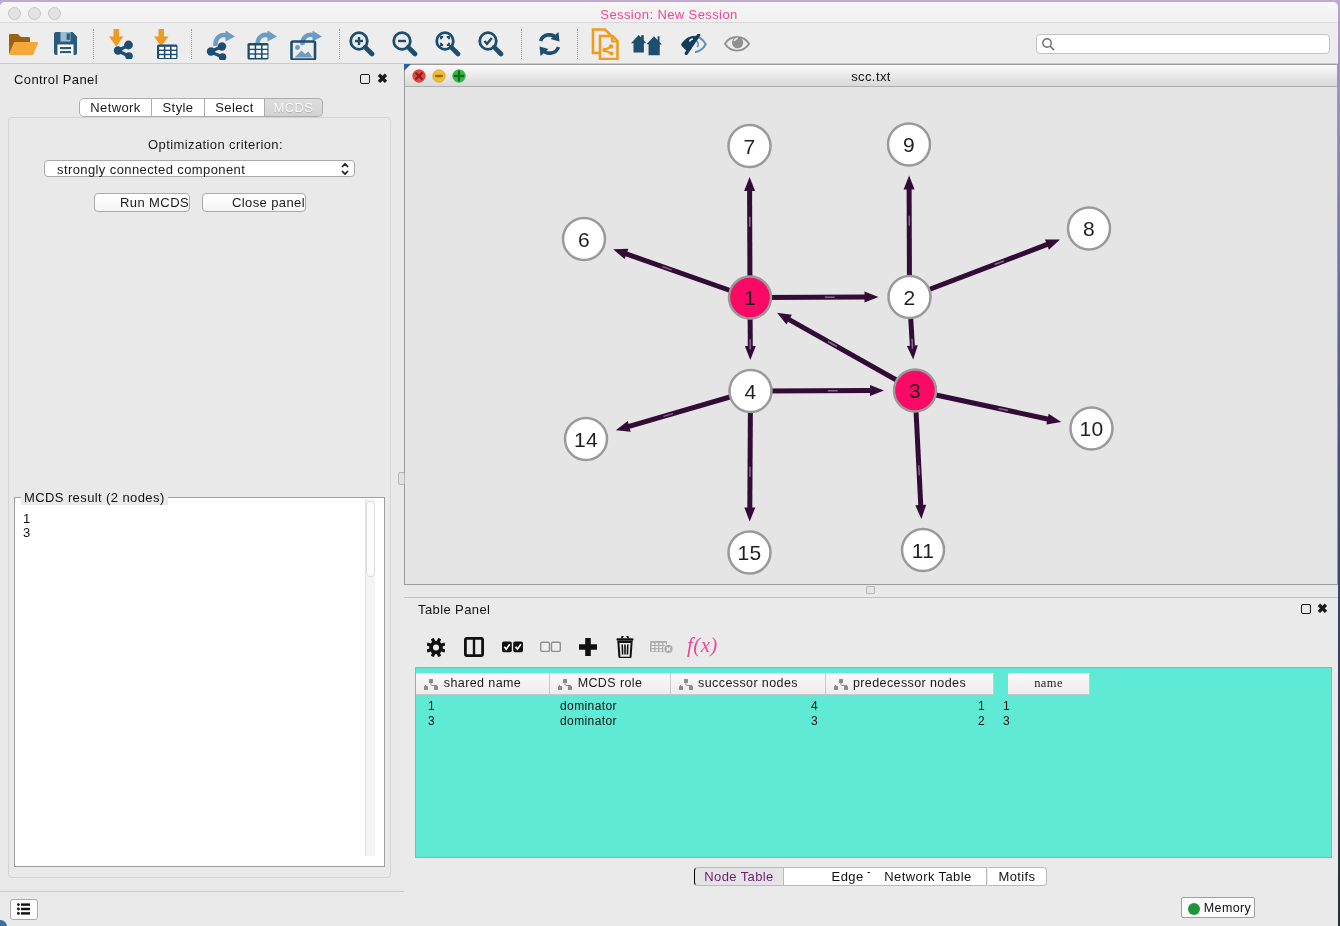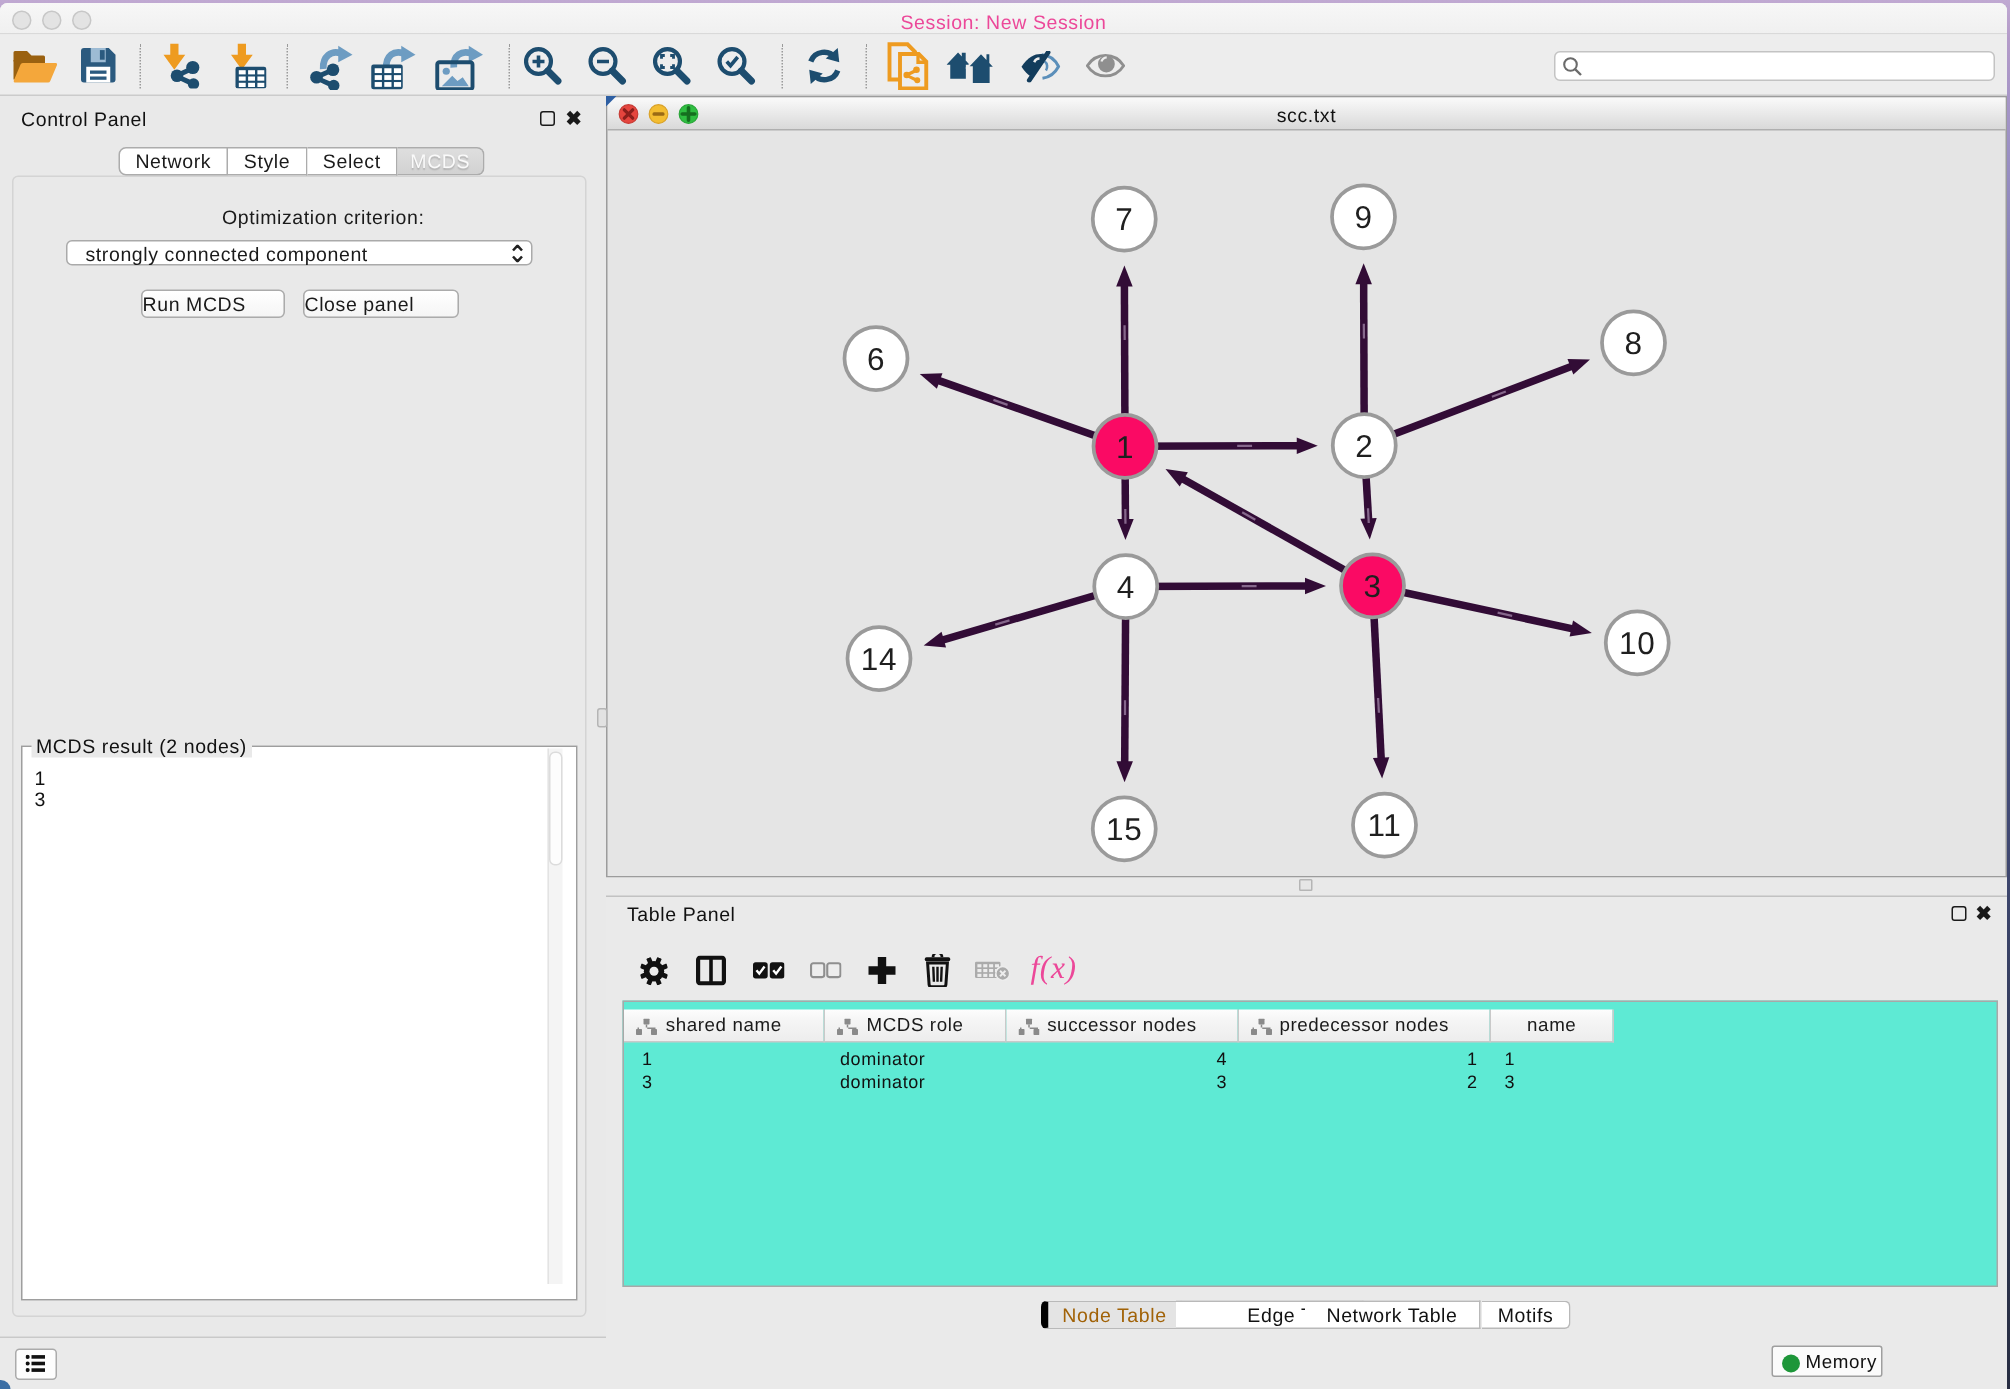--- a/index.html
+++ b/index.html
@@ -25,7 +25,7 @@
 #cppanel{position:absolute;left:8px;top:117px;width:381px;height:759px;background:#e9e9e9;border:1px solid #d4d4d4;border-radius:4px;}
 #optlabel{position:absolute;left:8px;top:137px;width:383px;text-align:center;font-size:13px;color:#1a1a1a;padding-left:16px;}
 #cpselect{position:absolute;box-sizing:border-box;left:44px;top:160px;width:311px;height:17px;background:#fff;border:1px solid #aaa;border-radius:4px;font-size:13px;line-height:17px;padding-left:12px;color:#1a1a1a;}
-.cpbtn{position:absolute;top:193px;height:17px;background:linear-gradient(#ffffff,#f5f5f5);border:1px solid #ababab;border-radius:4px;font-size:13px;line-height:17px;text-align:left;color:#1a1a1a;}
+.cpbtn{position:absolute;top:193px;height:17px;background:linear-gradient(#ffffff,#f5f5f5);border:1px solid #ababab;border-radius:4px;font-size:13px;line-height:17px;text-align:right;color:#1a1a1a;}
 #mcdsbox{position:absolute;left:14px;top:497px;width:369px;height:368px;background:#fff;border:1px solid #9e9e9e;}
 #mcdsleg{position:absolute;left:6px;top:-8px;background:#e9e9e9;font-size:13px;color:#111;padding:0 3px;}
 #mcdstext{position:absolute;left:8px;top:14px;font-size:13px;color:#111;line-height:14px;}

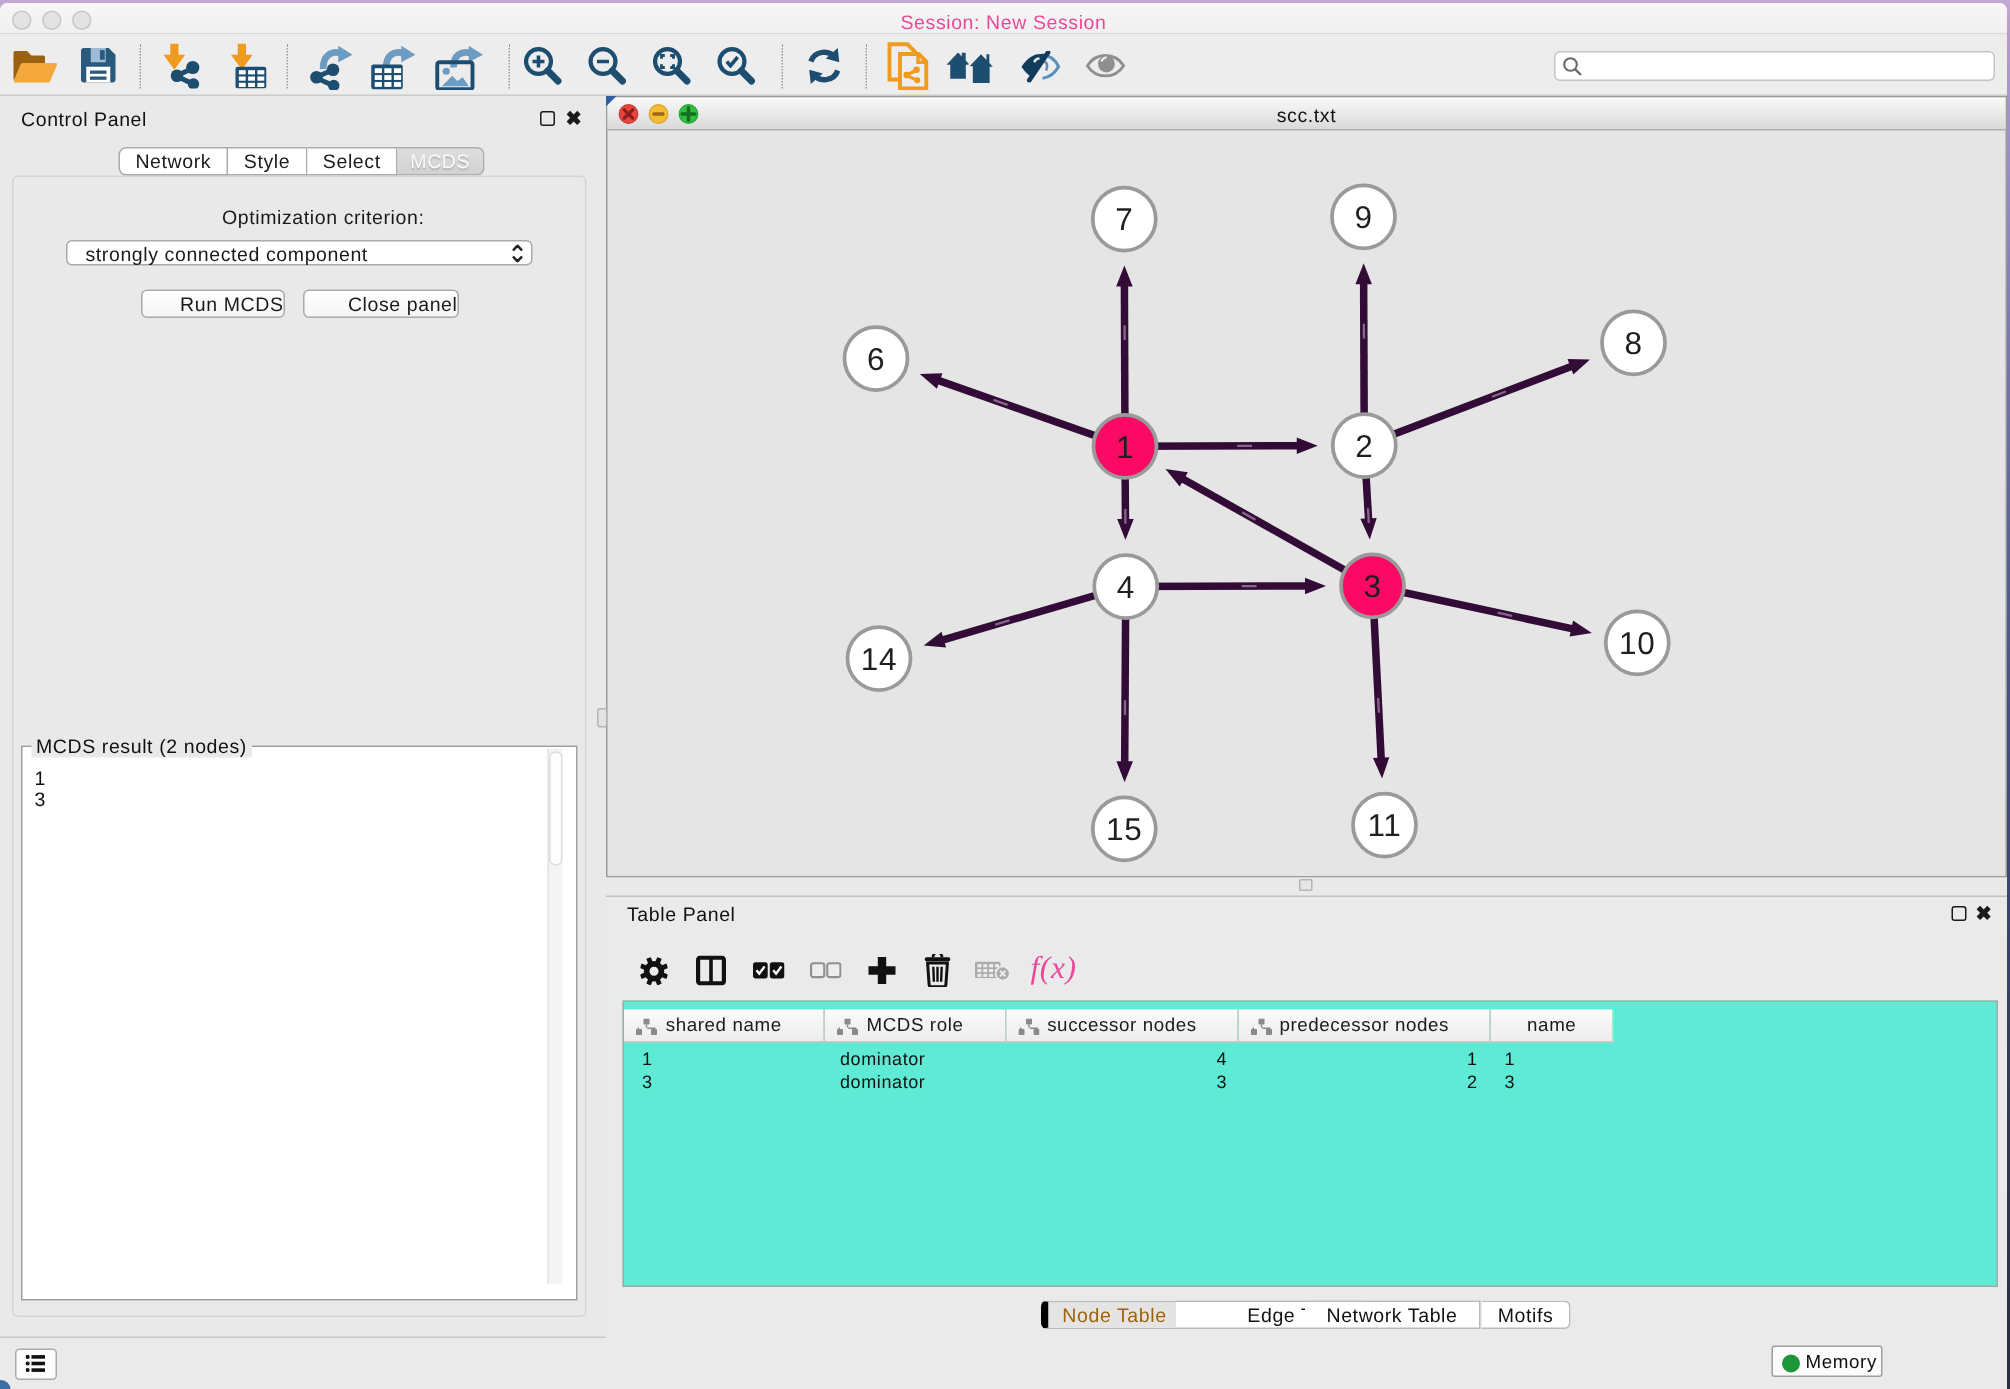--- a/index.html
+++ b/index.html
@@ -329,7 +329,7 @@
     <div class="hcell" style="left:410px;width:167px;">
         <div class="htext">predecessor nodes</div>
       </div>
-    <div class="hcell" style="left:578px;width:81px;">
+    <div class="hcell" style="left:592px;width:81px;font-family:Liberation Serif, serif;">
         <div class="htext">name</div>
       </div>
     <svg class="abs" style="left:8px;top:11px;" width="14" height="12" viewBox="0 0 14 12">

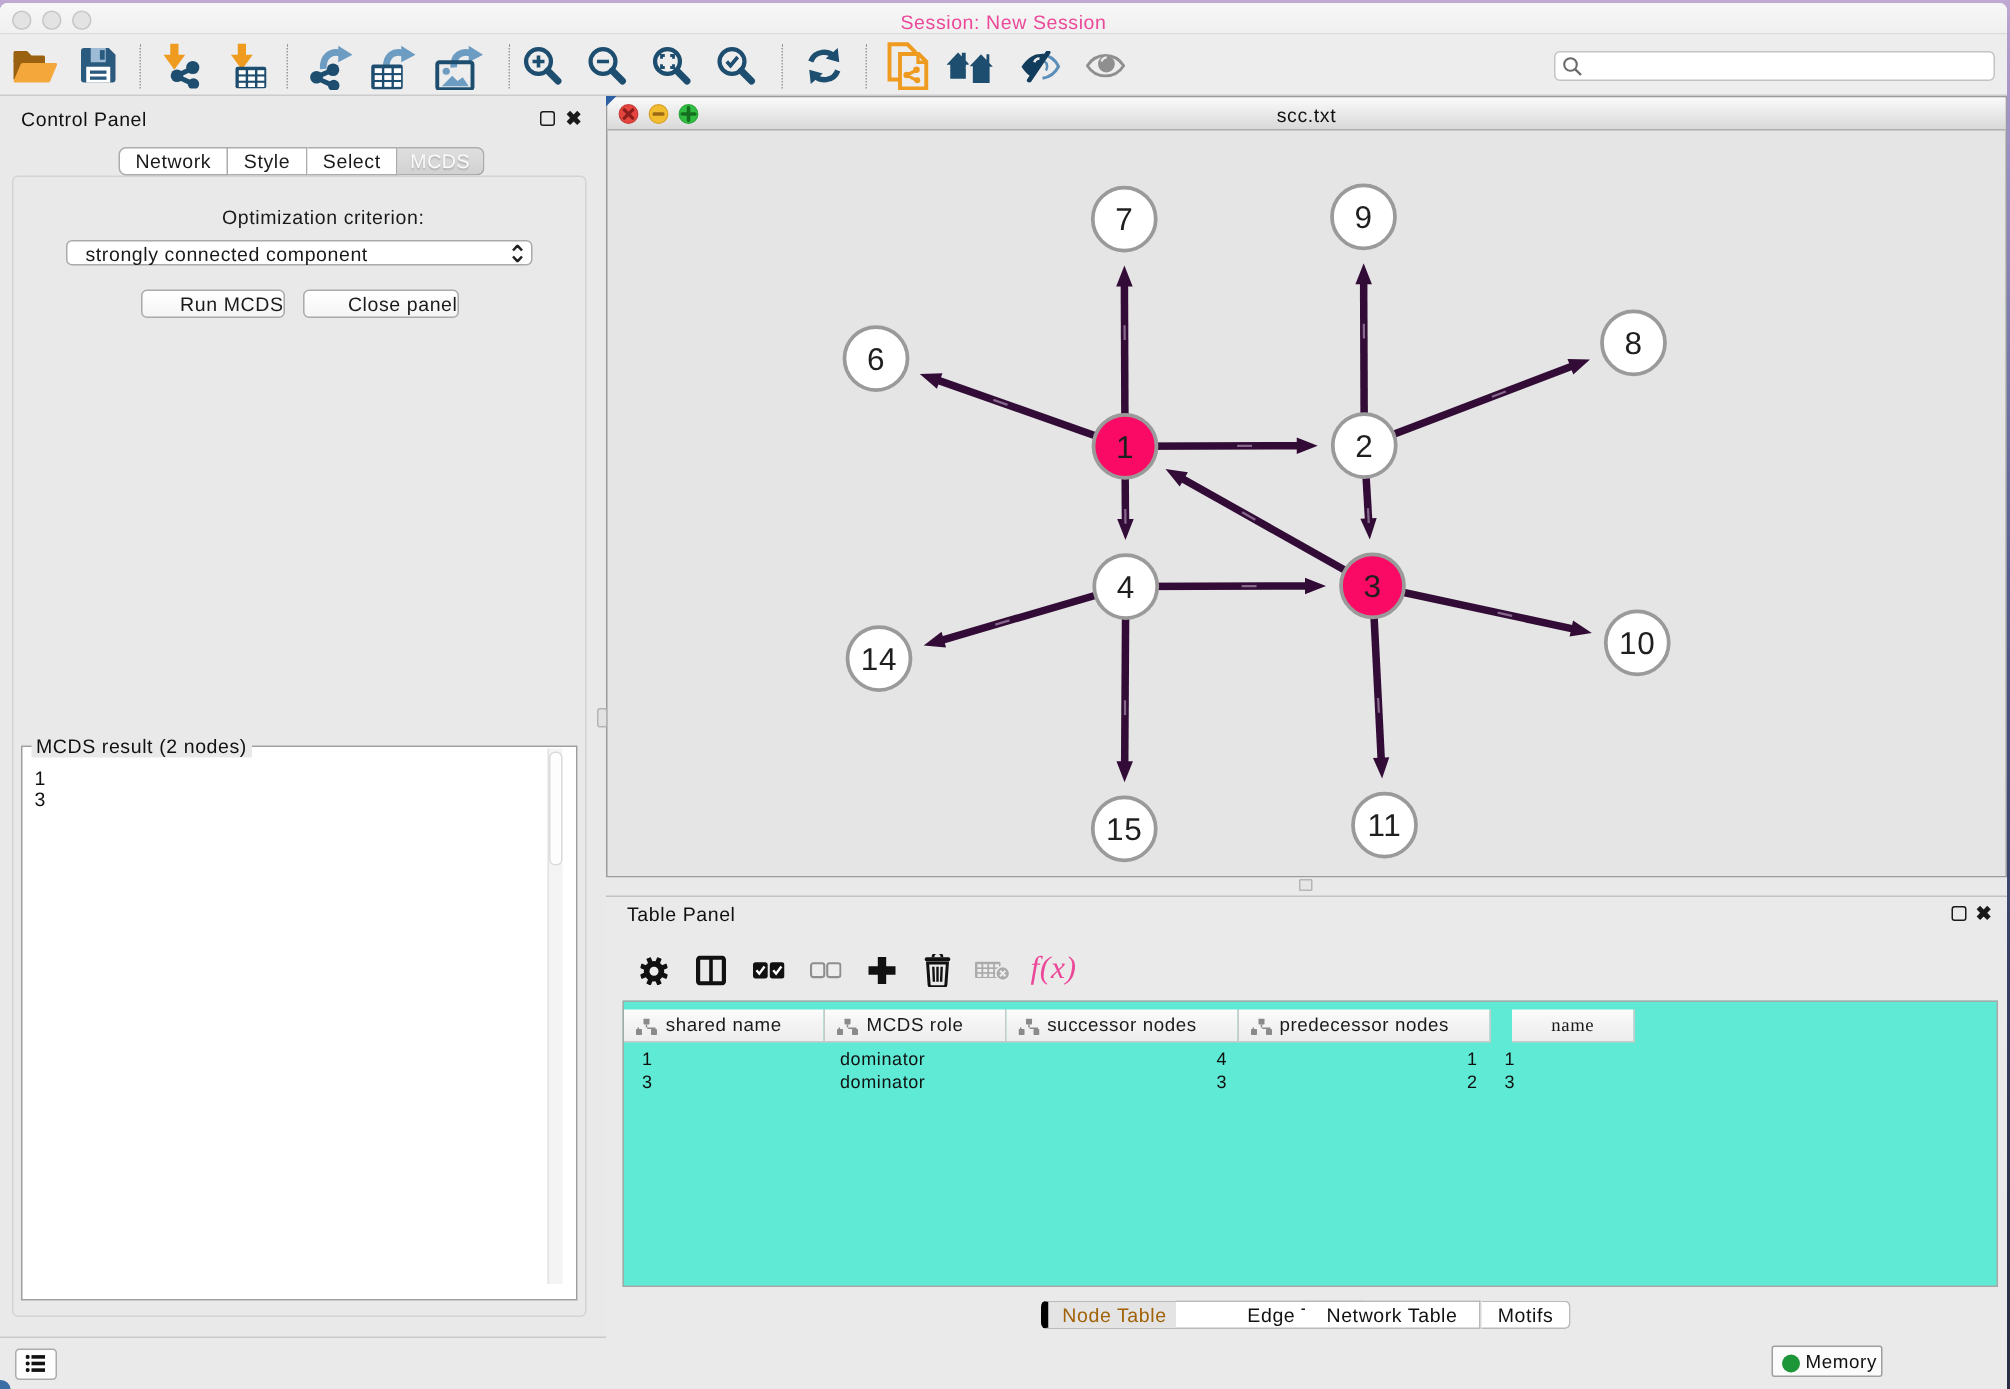--- a/index.html
+++ b/index.html
@@ -375,7 +375,7 @@
     <div class="rtext" style="left:410px;top:46px;width:159px;text-align:right;">2</div>
     <div class="rtext" style="left:587px;top:46px;">3</div>
   </div>
-  <div class="btab" style="left:290px;width:88px;background:#e4e4e4;color:#a16207;border-left:5px solid #000000;border-radius:4px 0 0 4px;">Node Table</div>
+  <div class="btab" style="left:290px;width:88px;background:#e4e4e4;color:#701a75;border-left:1px solid #000000;border-radius:4px 0 0 4px;">Node Table</div>
   <div class="btab" style="left:380px;width:84px;padding-left:40px;">Edge Table</div>
   <div class="btab" style="left:466px;width:116px;">Network Table</div>
   <div class="btab" style="left:584px;width:58px;border-radius:0 4px 4px 0;">Motifs</div>

